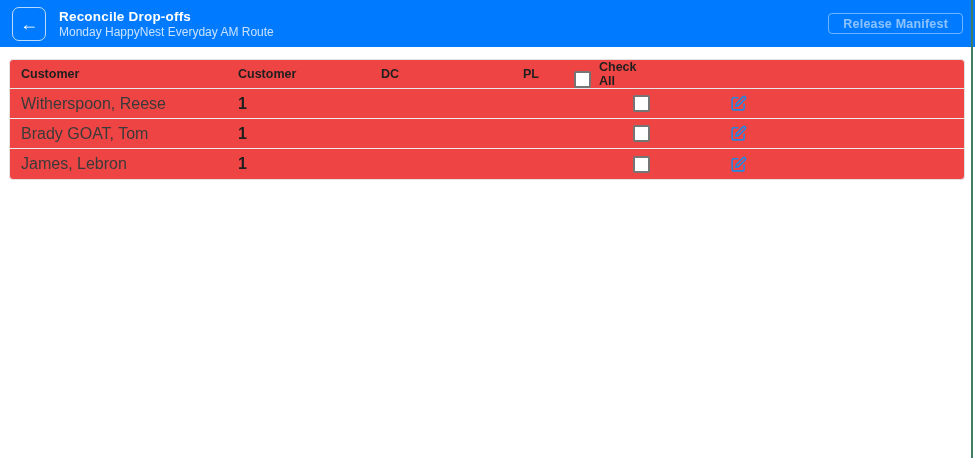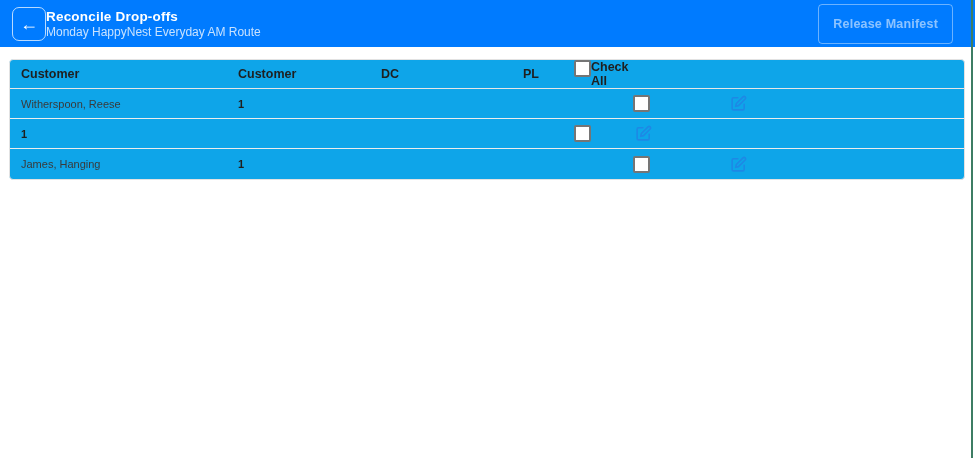--- a/index.html
+++ b/index.html
@@ -22,7 +22,7 @@
     display:flex;align-items:center;justify-content:center;cursor:pointer;
     padding:0;
   }
-  .title-block{display:flex;flex-direction:column;justify-content:center;}
+  .title-block{margin-left:13px;display:flex;flex-direction:column;justify-content:center;}
   .title{color:#ffffff;font-size:13.5px;font-weight:bold;letter-spacing:.2px;line-height:17px;}
   .subtitle{color:rgba(255,255,255,0.78);font-size:12px;line-height:15px;}
   .appbar-spacer{flex:1;}

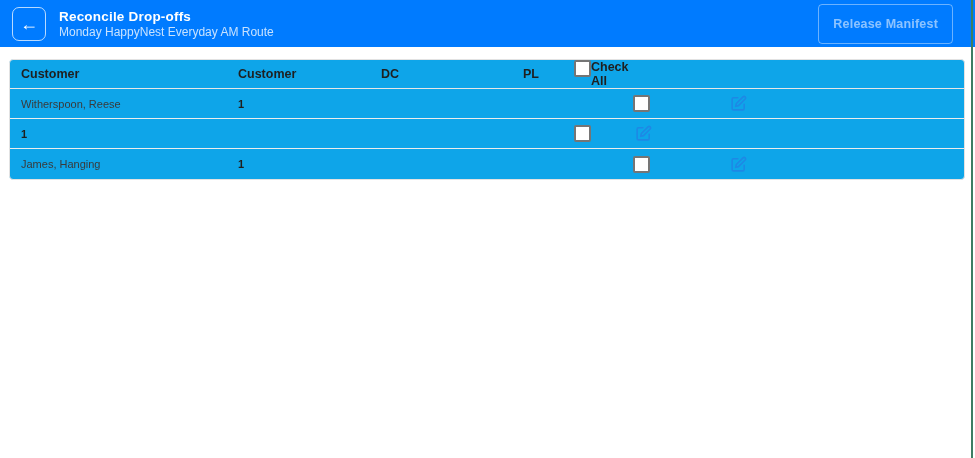--- a/index.html
+++ b/index.html
@@ -36,7 +36,7 @@
   .btn-release{
     border:1px solid rgba(255,255,255,0.42);
     color:rgba(255,255,255,0.55);
-    margin-right:10px;height:40px;
+    height:21px;
   }
   .btn-organize{
     border:2px solid rgba(255,255,255,0.88);

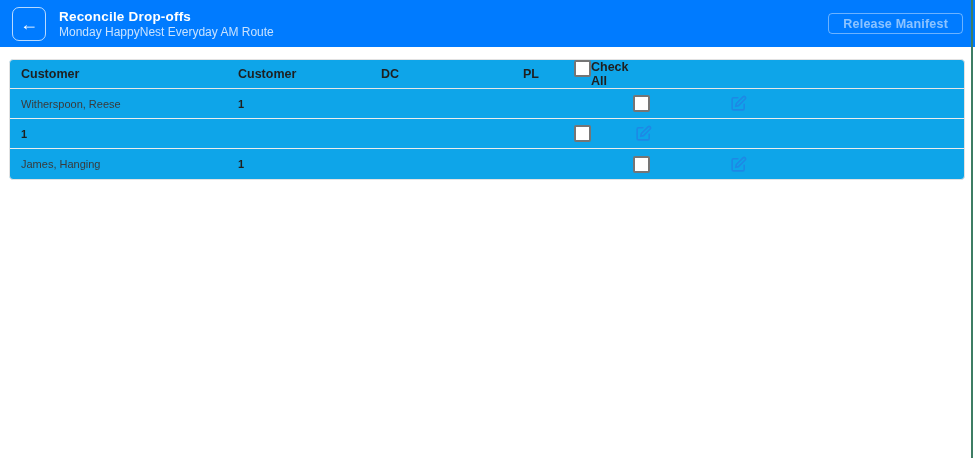--- a/index.html
+++ b/index.html
@@ -47,7 +47,7 @@
   
   .card{
     margin:12px 10px 0 9px;
-    border:1px solid #e2e2e2;border-radius:4px;background:#0ea5e9;
+    border:1px solid #e2e2e2;border-radius:4px;background:#ef4444;
     overflow:hidden;
   }
   .trow{

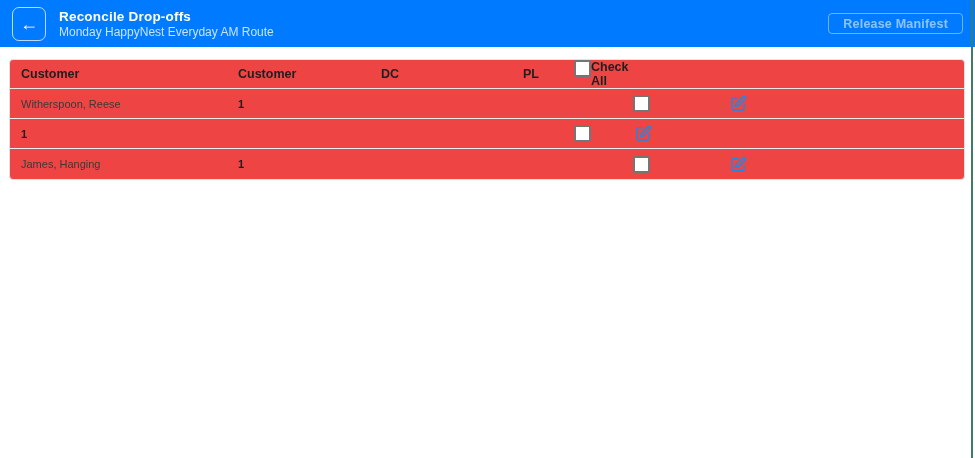--- a/index.html
+++ b/index.html
@@ -62,7 +62,7 @@
   .tbody-row:last-child{border-bottom:none;}
   .cell{font-size:11px;color:#3a3a3a;}
   .cell-bundles{font-weight:bold;color:#1f1f1f;}
-  .checkwrap{display:flex;align-items:flex-start;}
+  .checkwrap{display:flex;align-items:flex-end;gap:8px;}
   .checkbox{
     width:13px;height:13px;border:2px solid #757575;border-radius:2px;
     background:#ffffff;cursor:pointer;flex:0 0 auto;

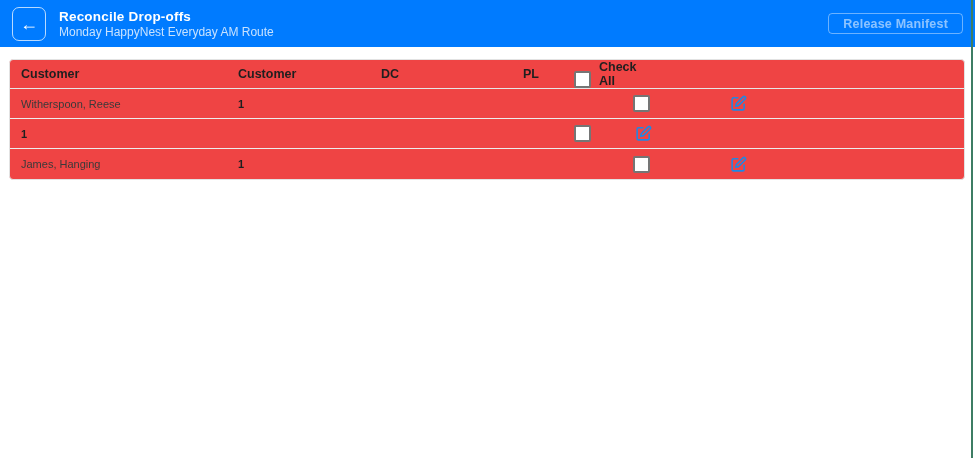--- a/index.html
+++ b/index.html
@@ -60,7 +60,7 @@
   .thead .th{font-size:12.5px;font-weight:bold;color:#1f1f1f;}
   .tbody-row{height:30px;border-bottom:1px solid #ececec;}
   .tbody-row:last-child{border-bottom:none;}
-  .cell{font-size:11px;color:#3a3a3a;}
+  .cell{font-size:16px;color:#3a3a3a;}
   .cell-bundles{font-weight:bold;color:#1f1f1f;}
   .checkwrap{display:flex;align-items:flex-end;gap:8px;}
   .checkbox{

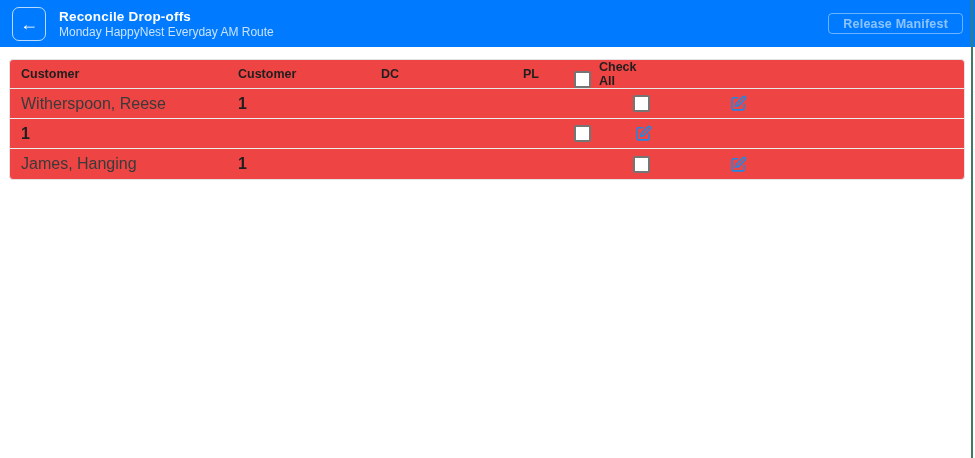--- a/index.html
+++ b/index.html
@@ -127,6 +127,7 @@
   </div>
 
   <div class="trow tbody-row">
+    <div class="cell cell-customer">Brady GOAT, Tom</div>
     <div class="cell cell-bundles">1</div>
     <div class="cell cell-hanging"></div>
     <div class="cell cell-dc"></div>

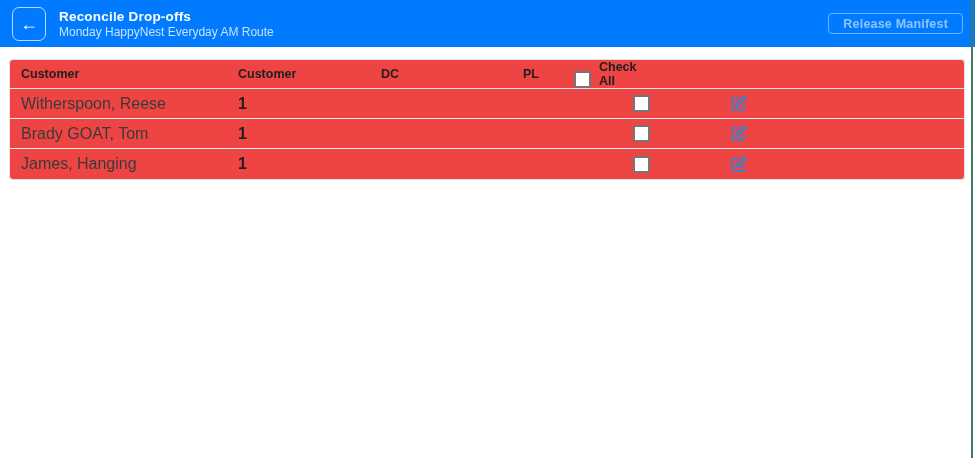--- a/index.html
+++ b/index.html
@@ -146,7 +146,7 @@
   </div>
 
   <div class="trow tbody-row">
-    <div class="cell cell-customer">James, Hanging</div>
+    <div class="cell cell-customer">James, Lebron</div>
     <div class="cell cell-bundles">1</div>
     <div class="cell cell-hanging"></div>
     <div class="cell cell-dc"></div>

